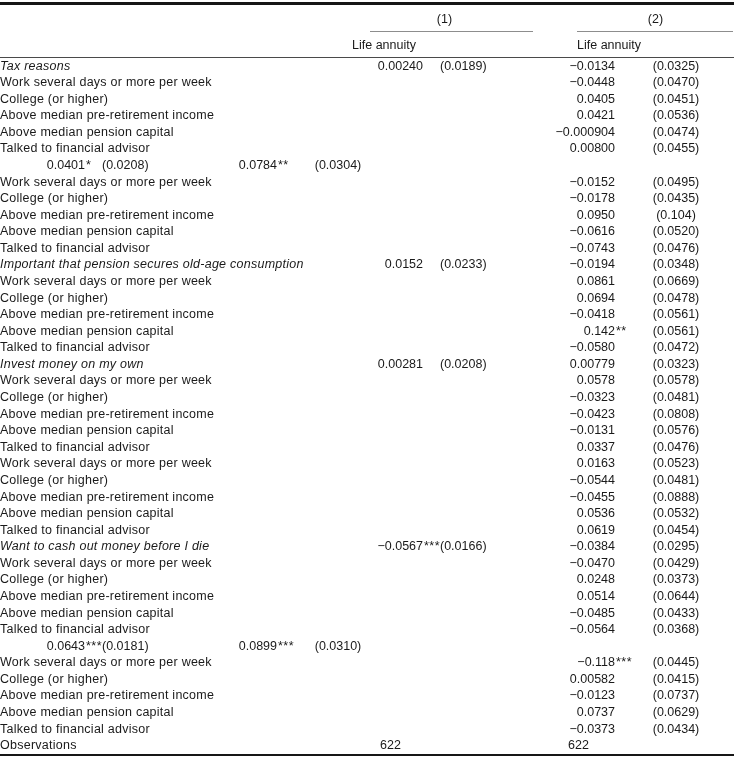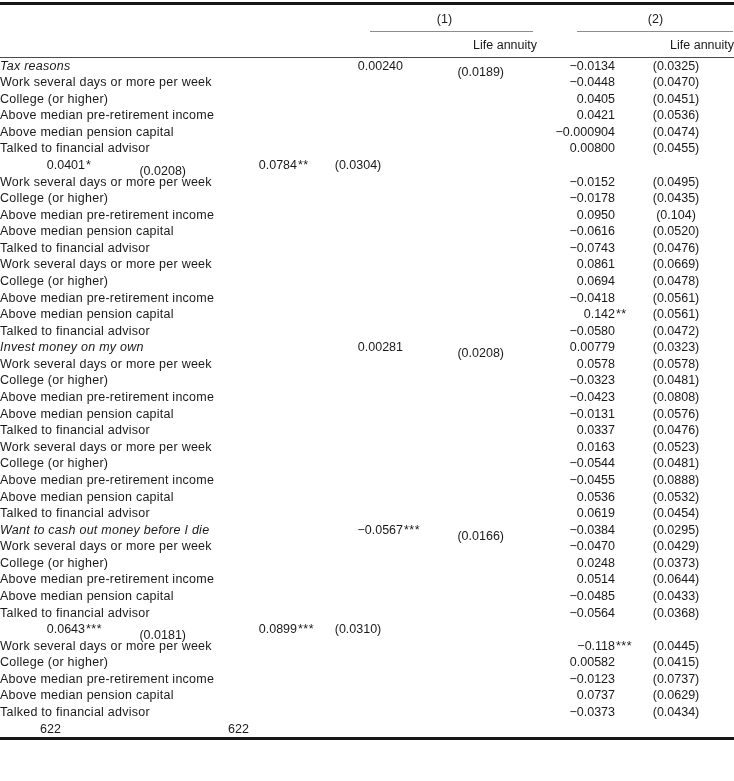--- a/index.html
+++ b/index.html
@@ -22,7 +22,7 @@
   .grp1 { width: 185px; }
   .grp2 { width: 197px; }
   .gnum  { height: 26px; line-height: 29px; text-align: center; }
-  .gname { height: 25px; line-height: 26px; text-align: right; }
+  .gname { height: 25px; line-height: 26px; text-align: left; }
   .grule { height: 1px; background: #8d8d8d; }
   .grp1 .grule { margin: 0 4px 0 18px; }
   .grp2 .grule { margin: 0 1px 0 40px; }

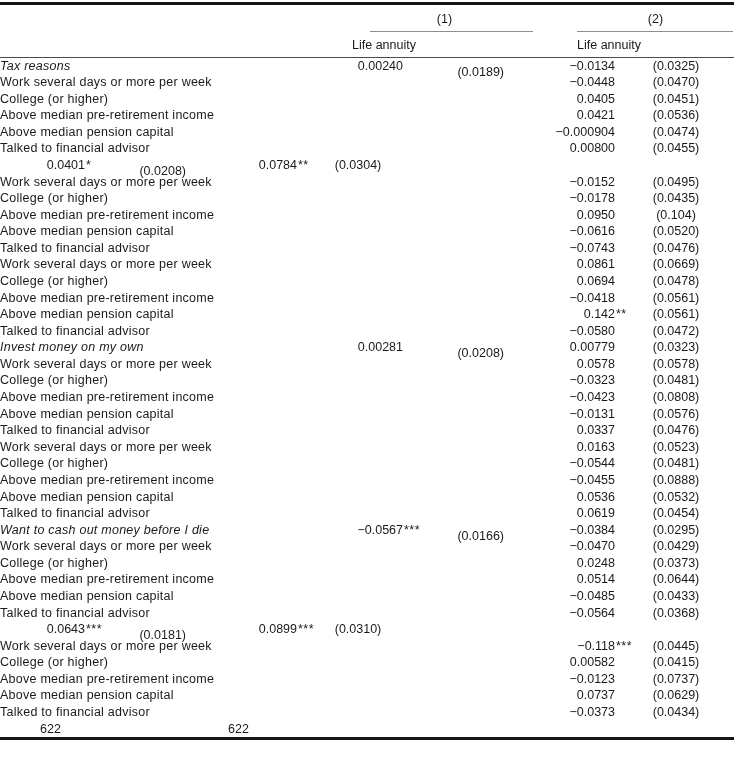--- a/index.html
+++ b/index.html
@@ -34,7 +34,7 @@
   .lbl.it { font-style: italic; }
   .n1  { width: 85px; text-align: right; }
   .st  { width: 16px; text-align: left; padding-left: 1px; letter-spacing: 0.5px; }
-  .se1 { width: 84px; text-align: right; margin-top: 6px; }
+  .se1 { width: 84px; text-align: left; }
   .n2  { width: 91px; text-align: right; margin-left: 20px; }
   .se2 { width: 88px; text-align: center; }
 

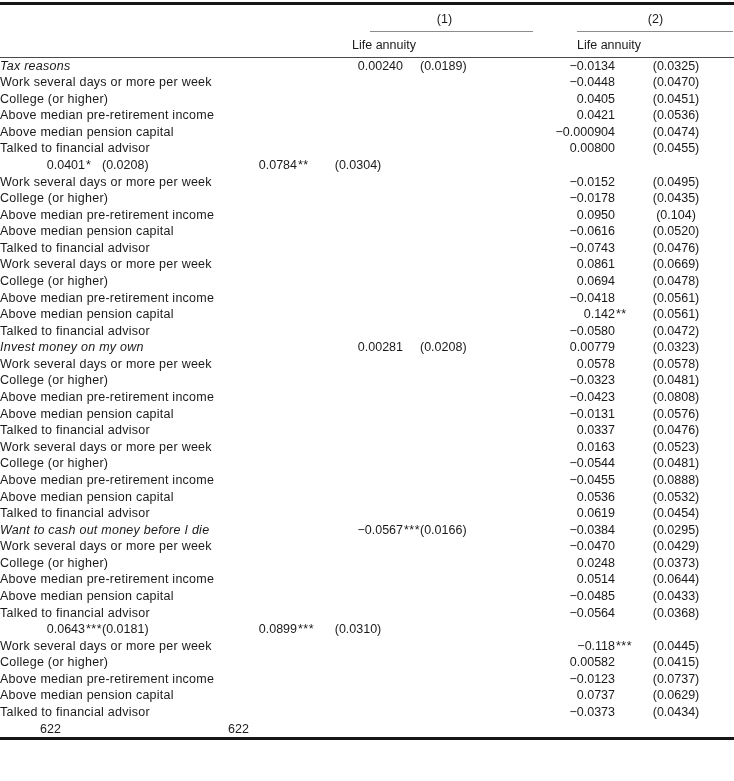--- a/index.html
+++ b/index.html
@@ -35,7 +35,7 @@
   .n1  { width: 85px; text-align: right; }
   .st  { width: 16px; text-align: left; padding-left: 1px; letter-spacing: 0.5px; }
   .se1 { width: 84px; text-align: left; }
-  .n2  { width: 91px; text-align: right; margin-left: 20px; }
+  .n2  { width: 91px; text-align: right; }
   .se2 { width: 88px; text-align: center; }
 
   

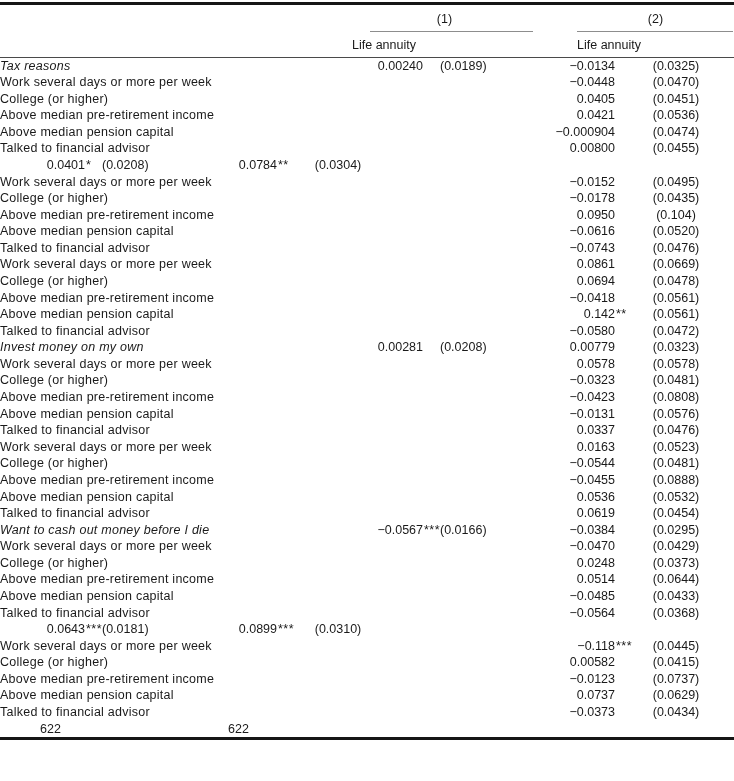--- a/index.html
+++ b/index.html
@@ -176,6 +176,15 @@
         <div class="se2">(0.0476)</div>
       </div>
       <div class="row">
+        <div class="lbl it">Important that pension secures old-age consumption</div>
+        <div class="n1">0.0152</div>
+        <div class="st"></div>
+        <div class="se1">(0.0233)</div>
+        <div class="n2">−0.0194</div>
+        <div class="st"></div>
+        <div class="se2">(0.0348)</div>
+      </div>
+      <div class="row">
         <div class="lbl">Work several days or more per week</div>
         <div class="n1"></div>
         <div class="st"></div>

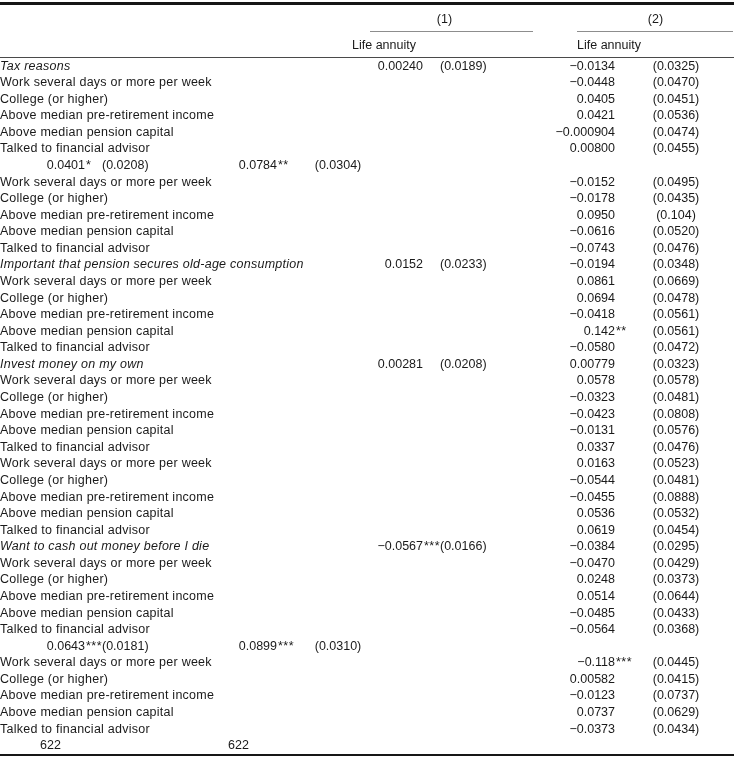--- a/index.html
+++ b/index.html
@@ -438,6 +438,7 @@
     </div>
 
   <div class="row">
+    <div class="lbl">Observations</div>
     <div class="obs1">622</div>
     <div class="gap1"></div>
     <div class="obs2">622</div>

